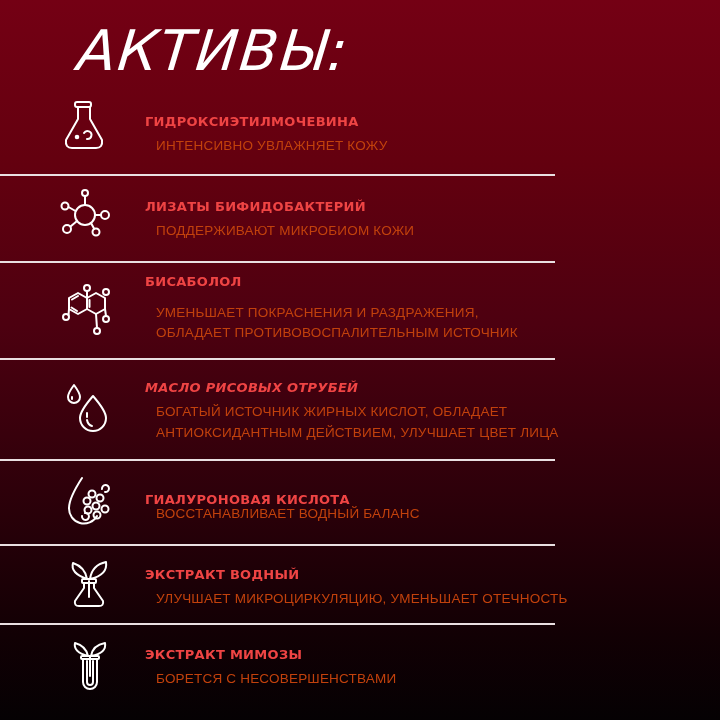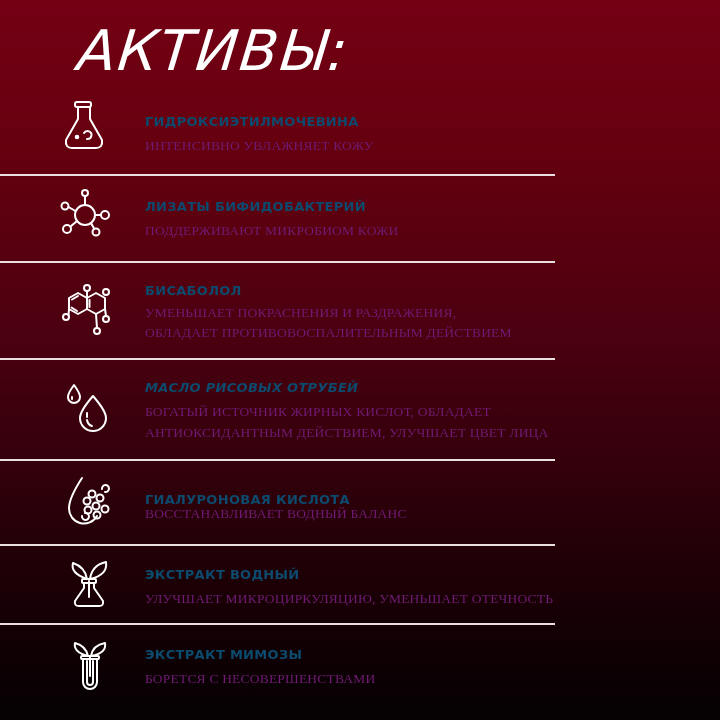--- a/index.html
+++ b/index.html
@@ -19,7 +19,7 @@
   .icon svg { width:100%; height:100%; overflow:visible; }
   .name {
     position:absolute; left:145px; font-size:13px; font-weight:700;
-    letter-spacing:0.3px; color:#0c4a6e;
+    letter-spacing:0.3px; color:#ef4444;
     font-family: "DejaVu Sans", sans-serif;
   }
   .desc {

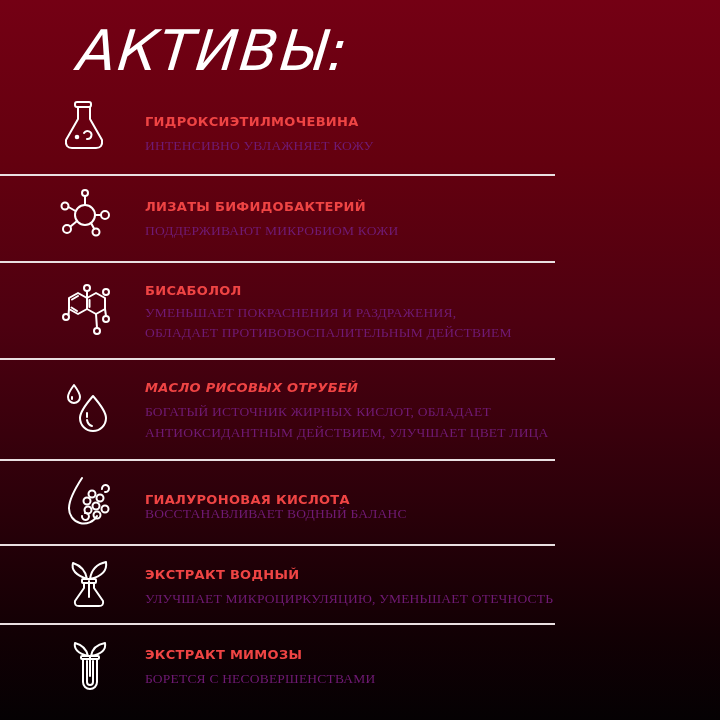--- a/index.html
+++ b/index.html
@@ -23,9 +23,9 @@
     font-family: "DejaVu Sans", sans-serif;
   }
   .desc {
-    position:absolute; left:145px; font-size:13.5px; font-weight:400;
-    color:#701a75; line-height:22px; letter-spacing:0.2px;
-    font-family: Liberation Serif, serif;
+    position:absolute; left:156px; font-size:13.5px; font-weight:400;
+    color:#c2410c; line-height:22px; letter-spacing:0.2px;
+    font-family: Liberation Sans, sans-serif;
     white-space:nowrap;
   }
   .sep { position:absolute; left:0; width:555px; height:2px; background:#e9dfe1; }

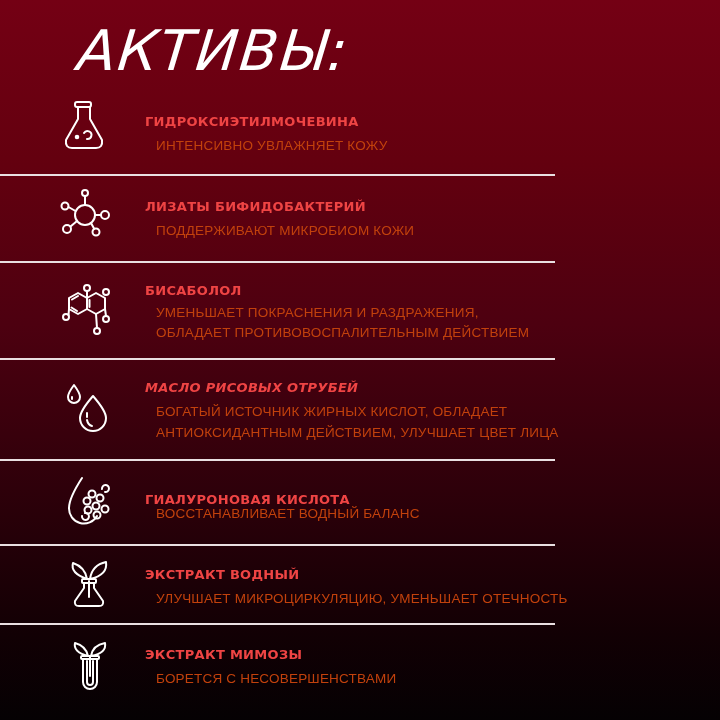--- a/index.html
+++ b/index.html
@@ -89,7 +89,7 @@
       <line x1="36" y1="32" x2="37" y2="46"></line>
     </svg>
   </div>
-  <div class="name" style="top:283px;">БИСАБОЛОЛ</div>
+  <div class="name" style="top:274px;">БИСАБОЛОЛ</div>
   <div class="desc" style="top:302px;">УМЕНЬШАЕТ ПОКРАСНЕНИЯ И РАЗДРАЖЕНИЯ,</div>
   <div class="desc" style="top:322px;">ОБЛАДАЕТ ПРОТИВОВОСПАЛИТЕЛЬНЫМ ДЕЙСТВИЕМ</div>
 </div>

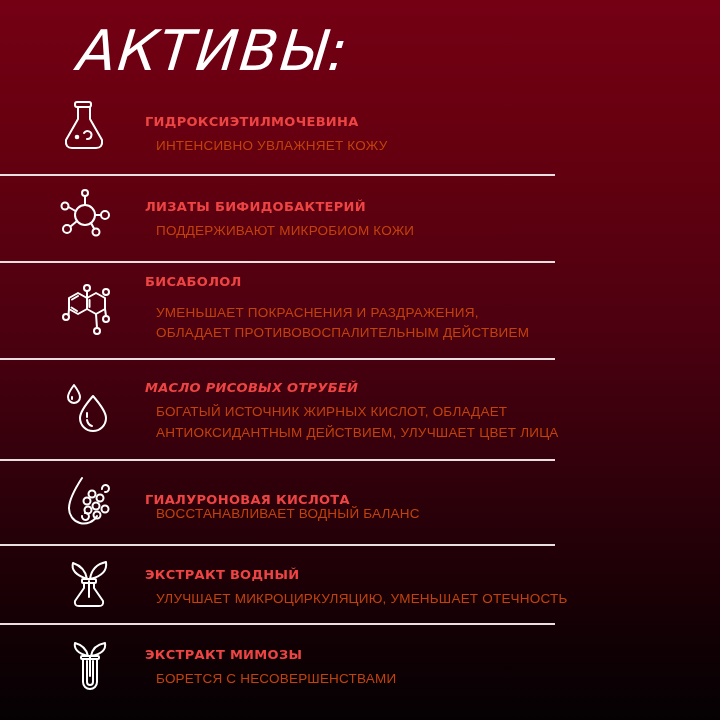--- a/index.html
+++ b/index.html
@@ -91,7 +91,7 @@
   </div>
   <div class="name" style="top:274px;">БИСАБОЛОЛ</div>
   <div class="desc" style="top:302px;">УМЕНЬШАЕТ ПОКРАСНЕНИЯ И РАЗДРАЖЕНИЯ,</div>
-  <div class="desc" style="top:322px;">ОБЛАДАЕТ ПРОТИВОВОСПАЛИТЕЛЬНЫМ ДЕЙСТВИЕМ</div>
+  <div class="desc" style="top:322px;">ОБЛАДАЕТ ПРОТИВОВОСПАЛИТЕЛЬНЫМ ИСТОЧНИК</div>
 </div>
 <div class="sep" style="top:358px;"></div>
 

